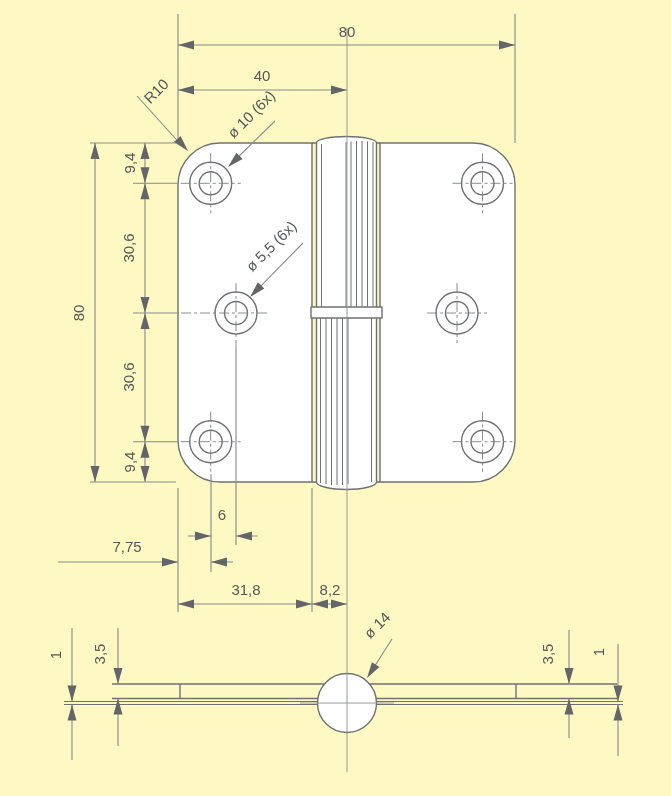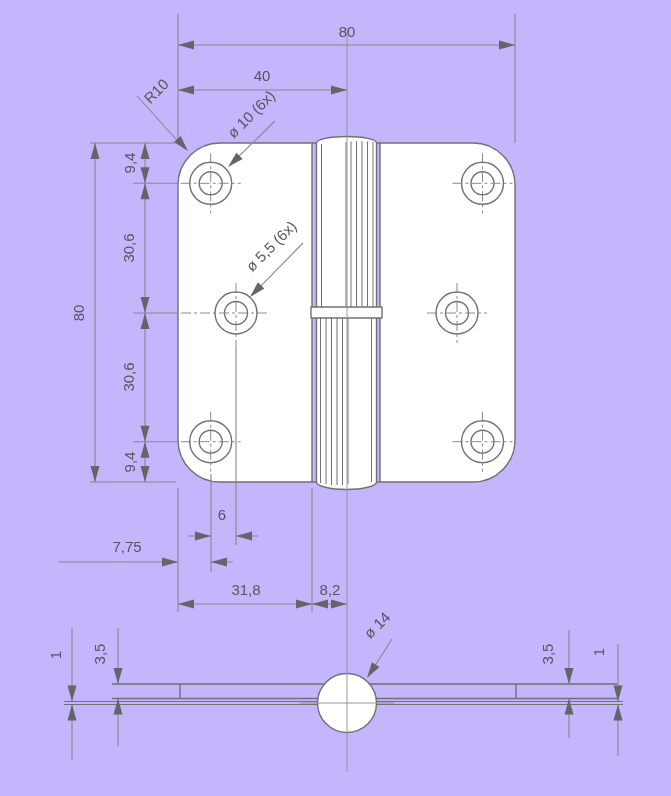--- a/index.html
+++ b/index.html
@@ -3,7 +3,7 @@
 <meta charset="utf-8">
 <style>
   html,body{margin:0;padding:0;background:#fff;}
-  .canvas{position:relative;width:671px;height:796px;background:#c4b5fd;overflow:hidden;
+  .canvas{position:relative;width:671px;height:796px;background:#fef9c3;overflow:hidden;
           font-family:"Liberation Sans",sans-serif;}
   svg{display:block;}
   .part{stroke:#6f7174;stroke-width:1.4;fill:none;stroke-linejoin:round;stroke-linecap:butt;}

